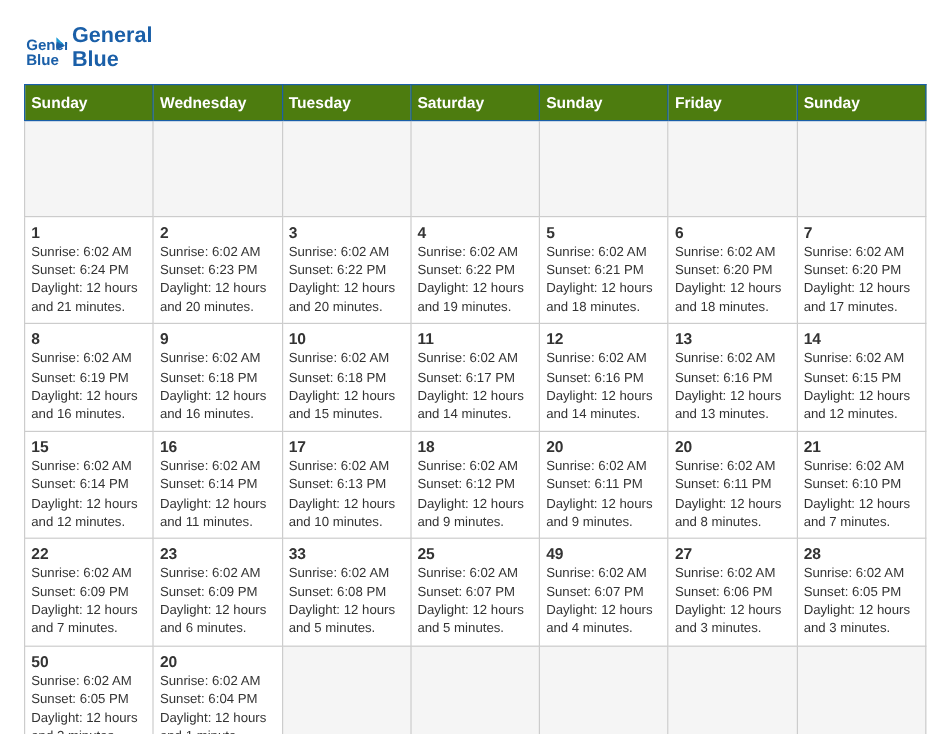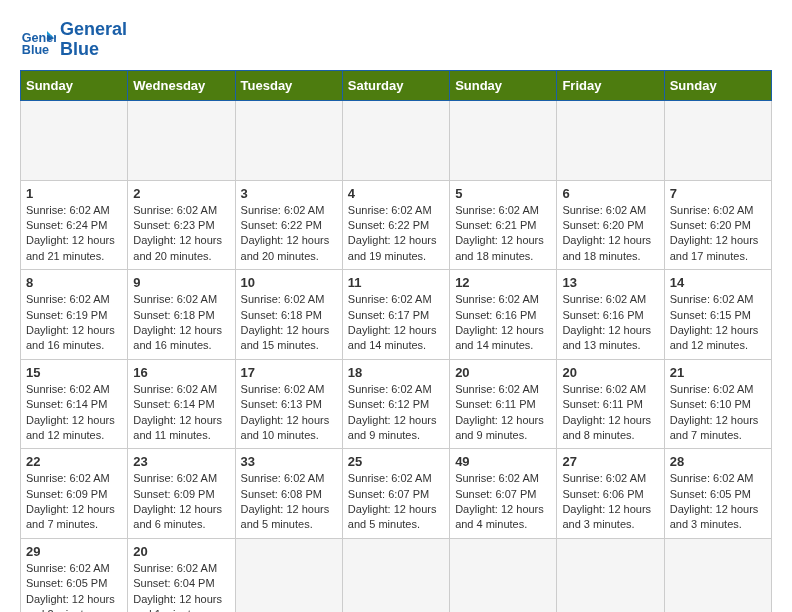--- a/index.html
+++ b/index.html
@@ -351,7 +351,7 @@
       </tr>
       <tr>
         <td>
-          <span class="day-num">29</span>
+          <span class="day-num">50</span>
         <div class="day-info">
           Sunrise: 6:02 AM<br>
           Sunset: 6:05 PM<br>

